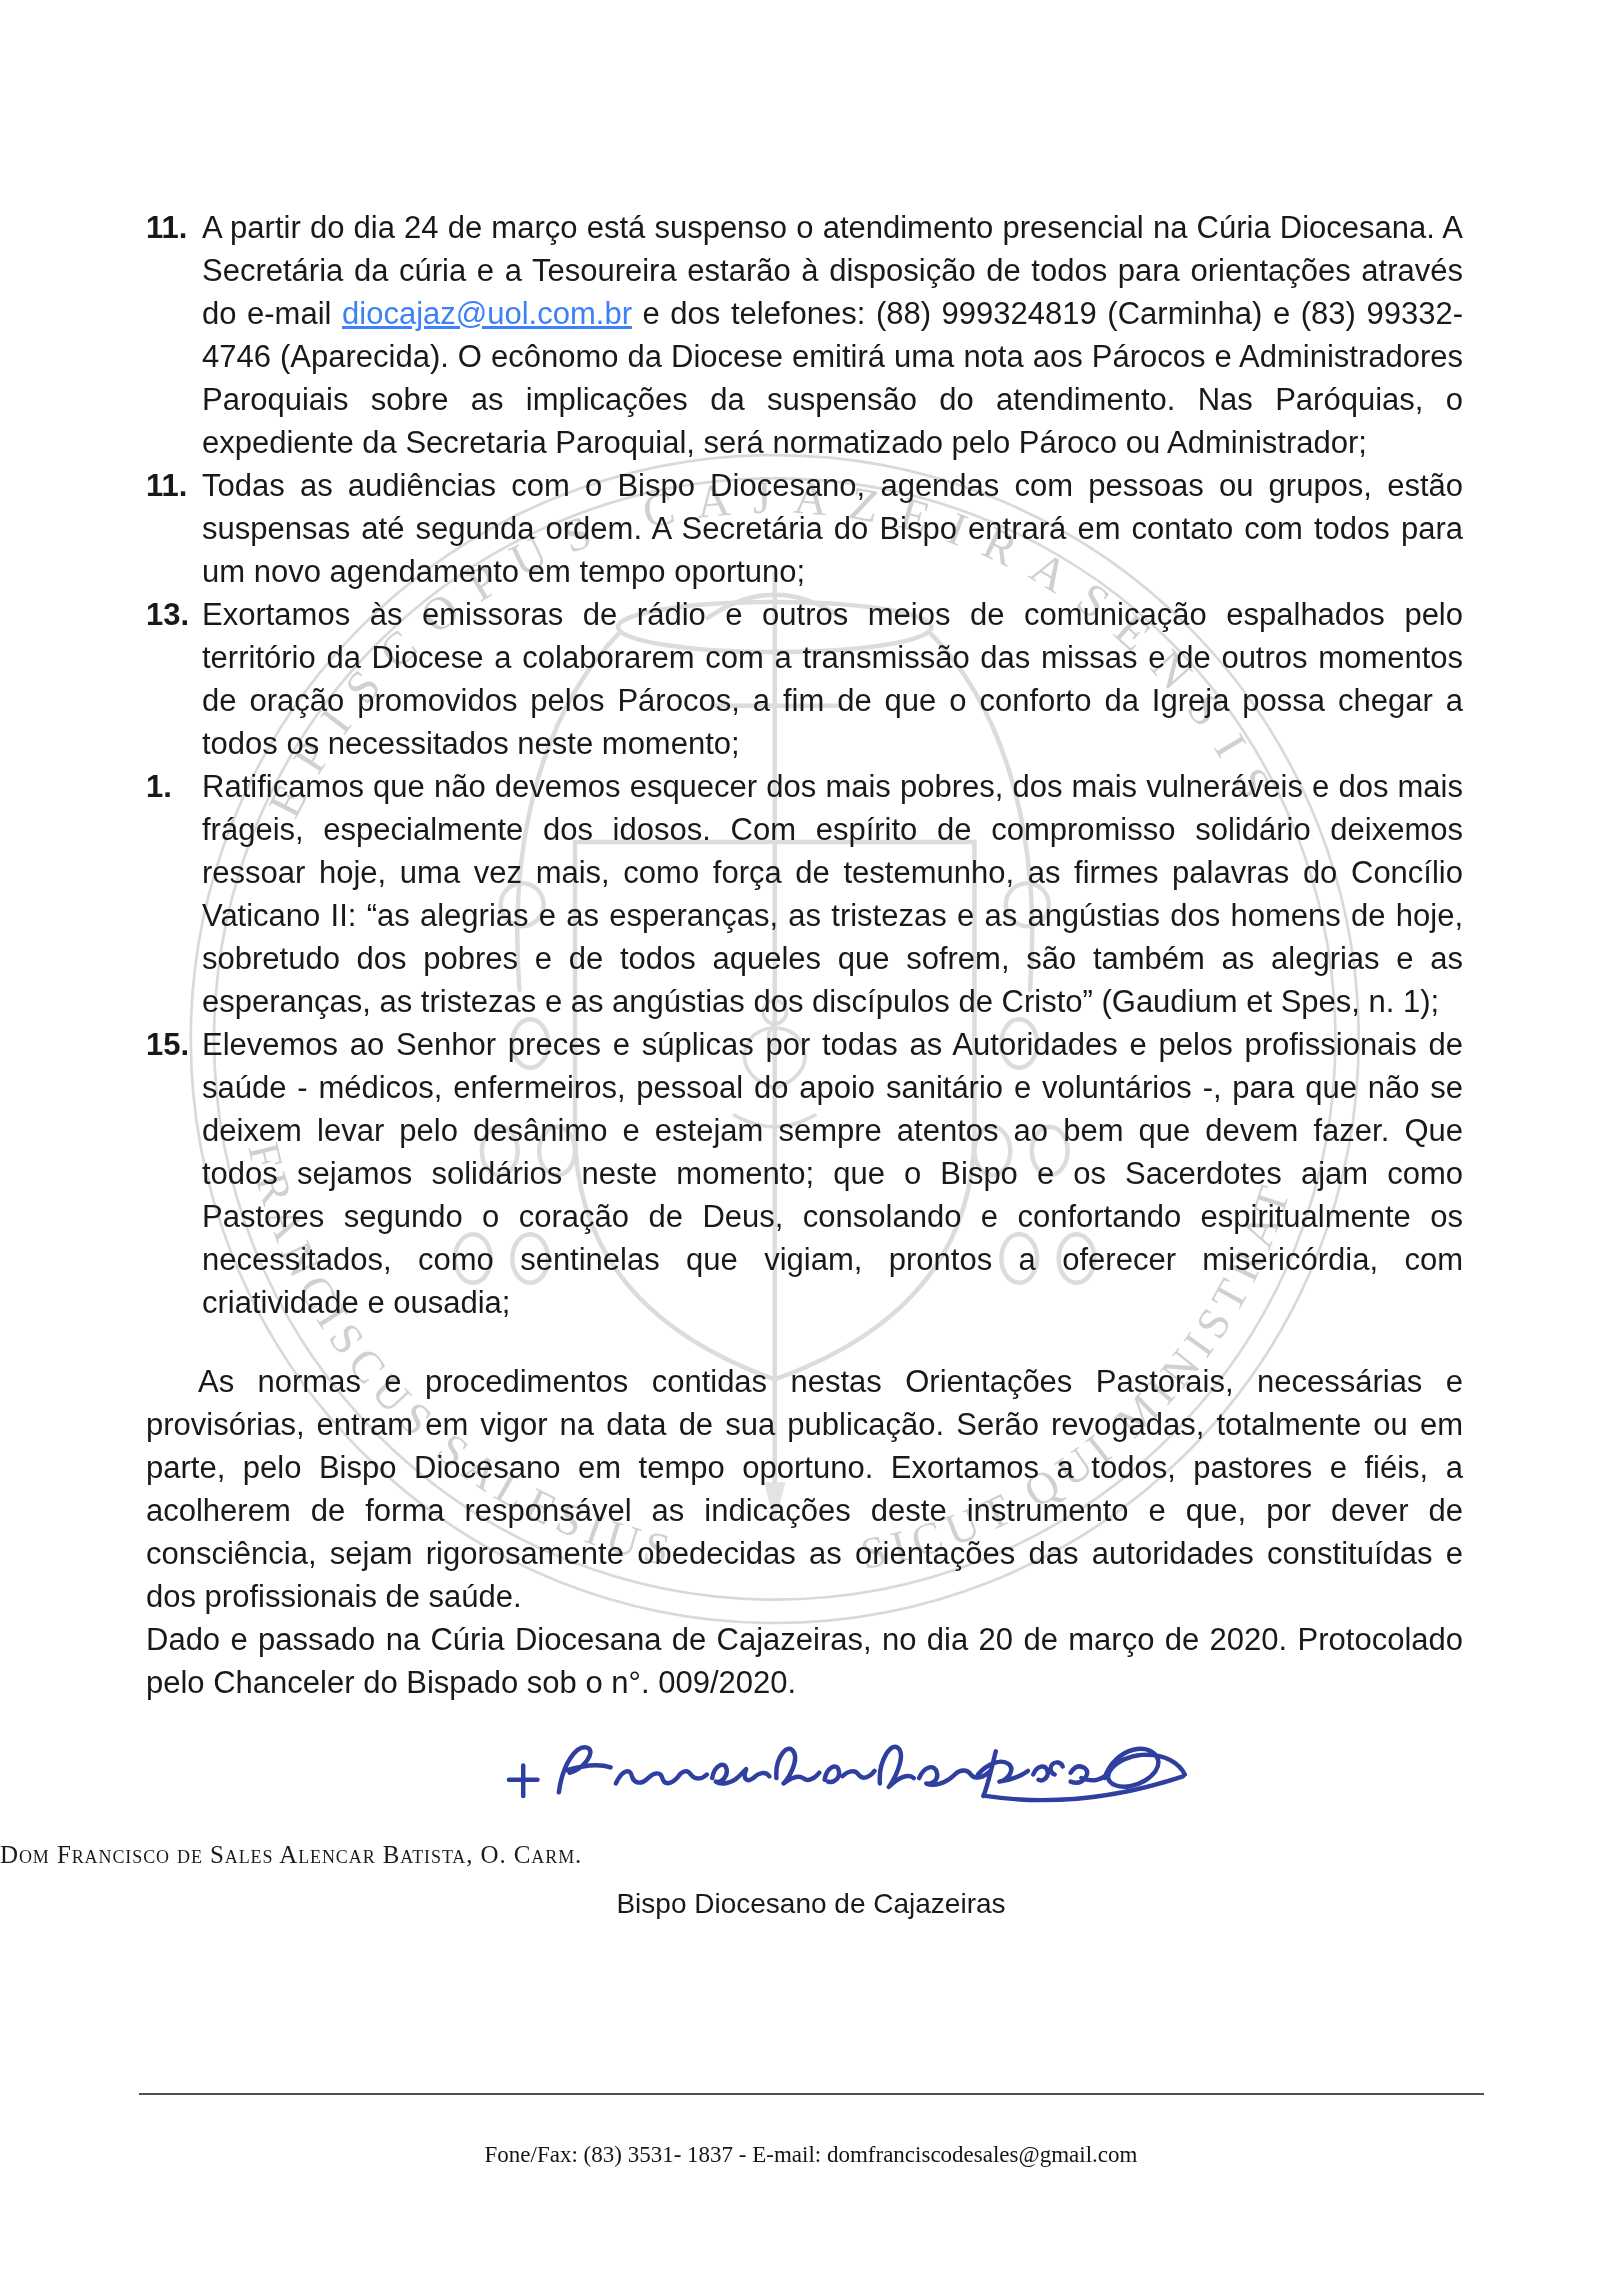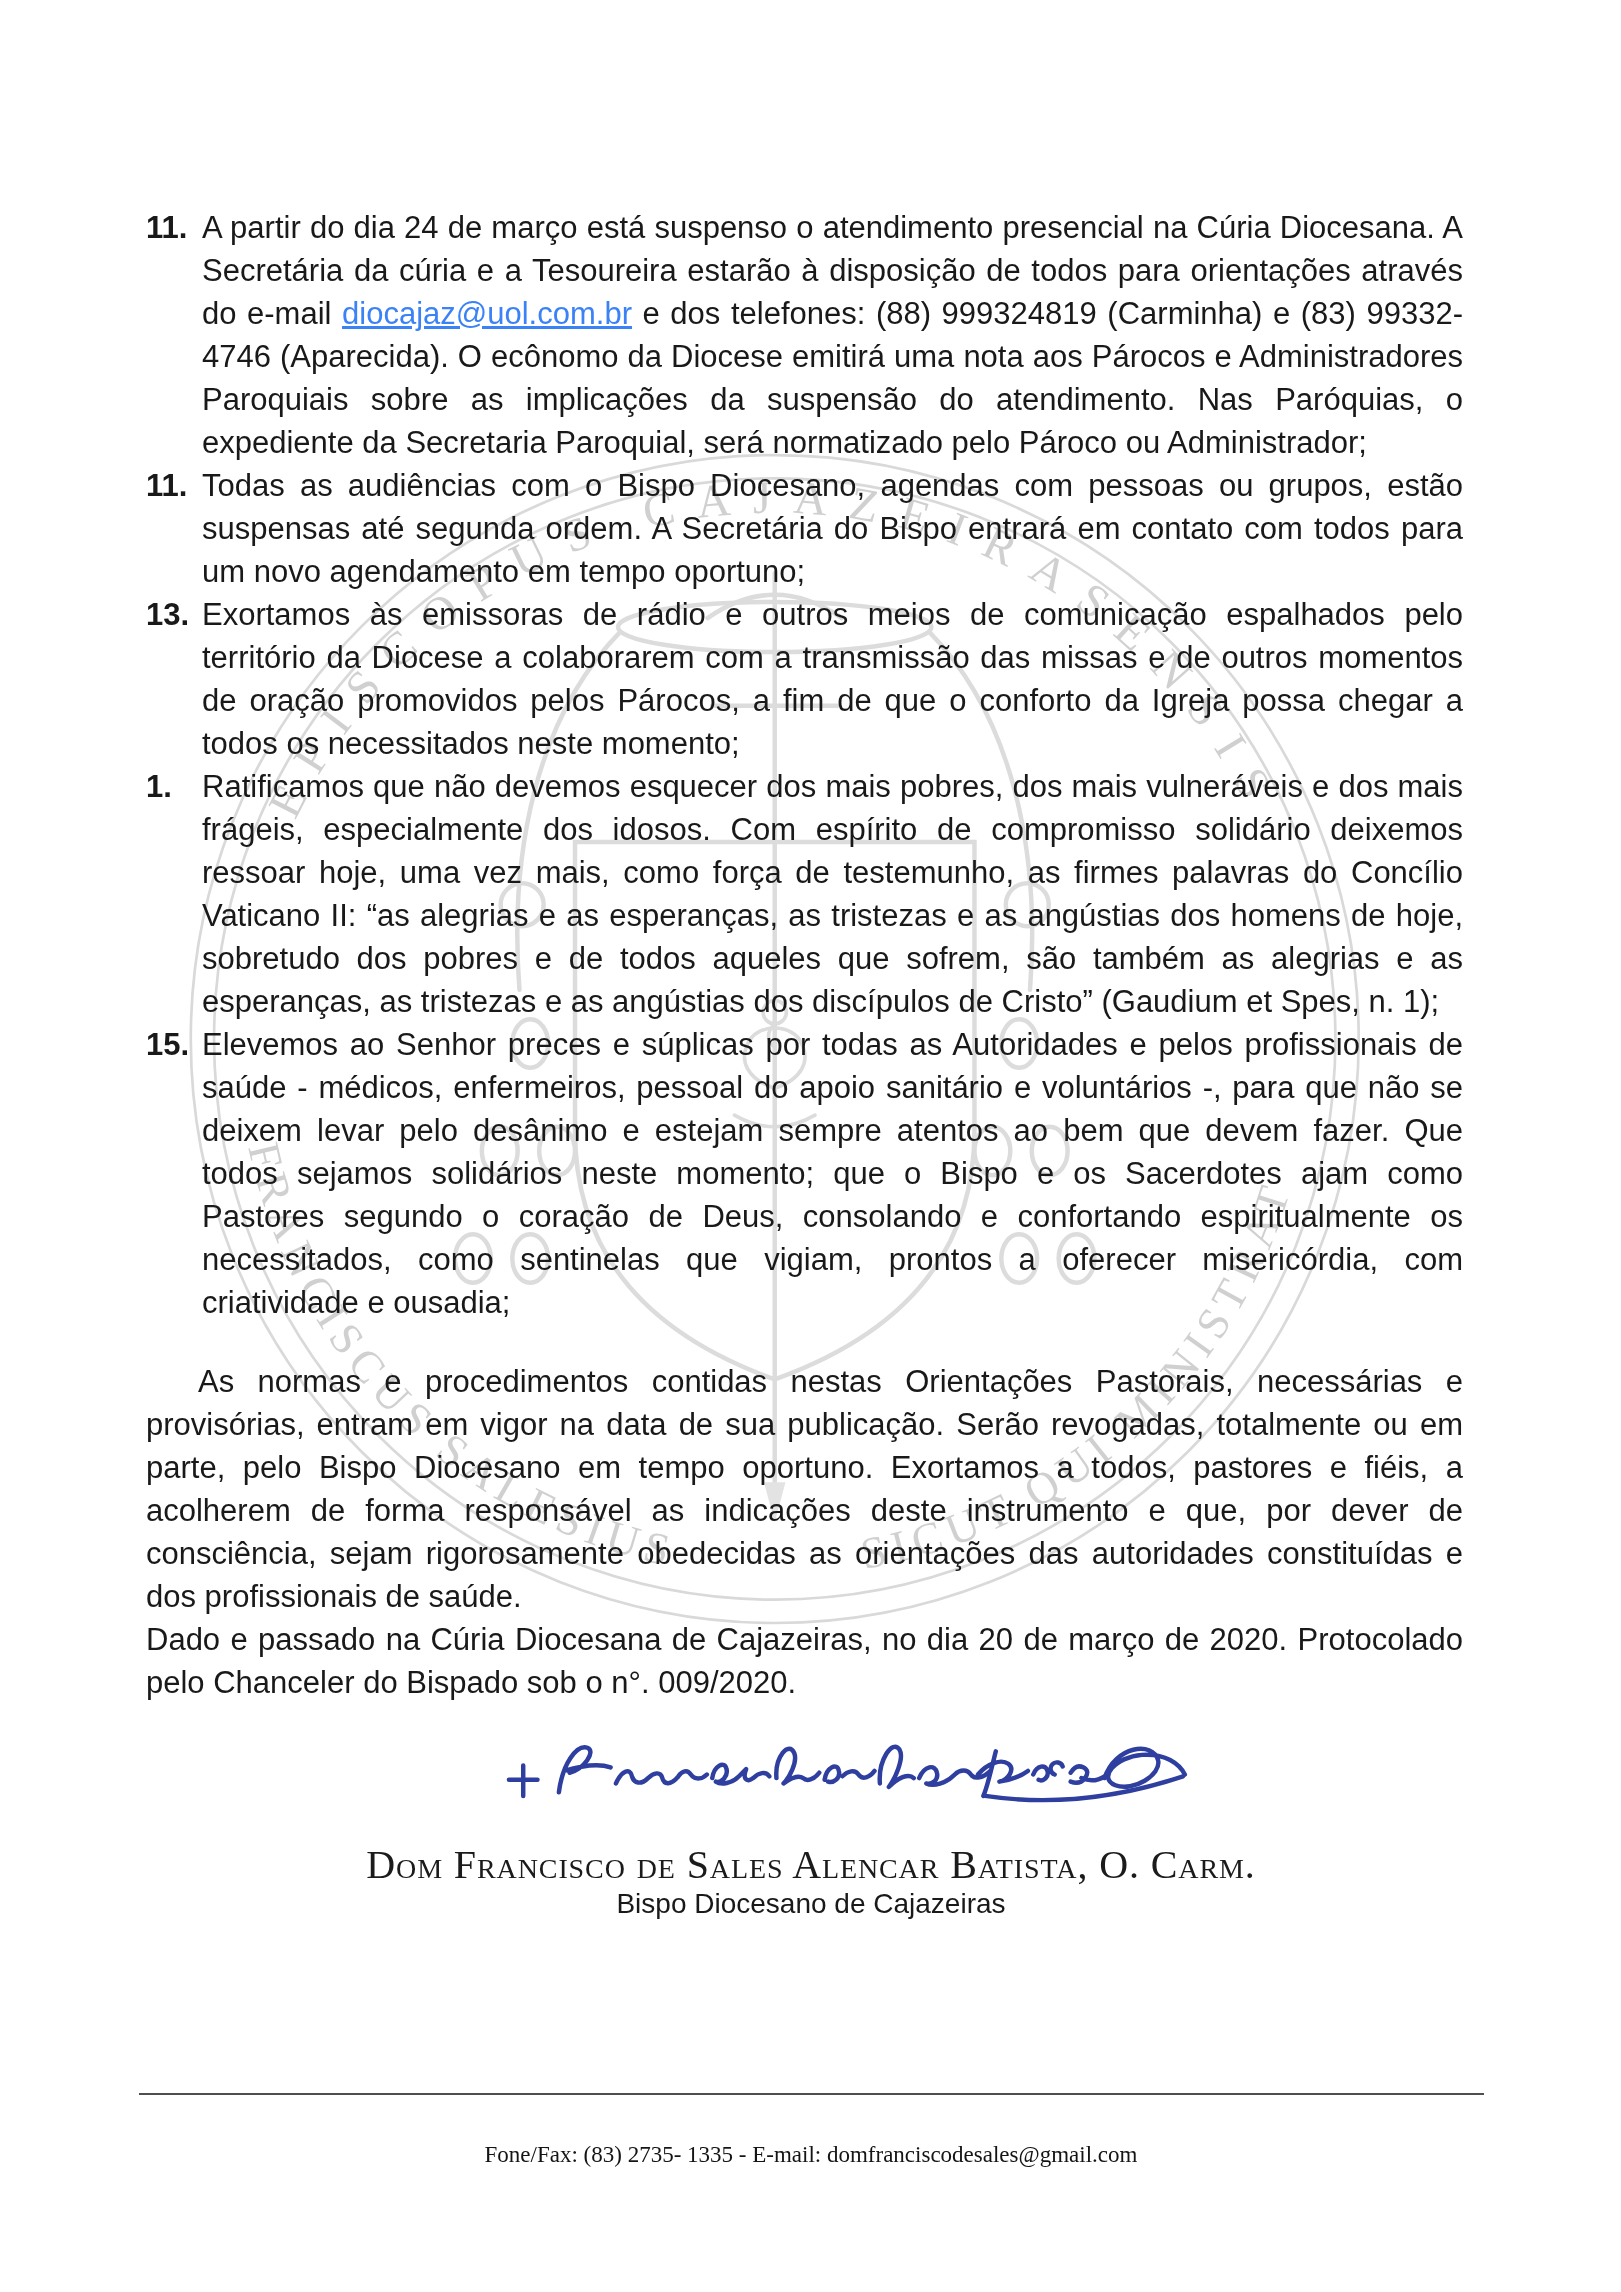--- a/index.html
+++ b/index.html
@@ -19,9 +19,9 @@
   .closing-2{}
   .sig-svg{position:absolute;left:488px;top:1721px;z-index:3;}
   .sig-name{
-    position:absolute;left:0;top:1841px;width:100%;text-align:center;z-index:2;
+    position:absolute;left:0;top:1841px;width:100%;text-align:left;z-index:2;
     font-family:"Liberation Serif",serif;font-variant:small-caps;
-    font-size:40px;letter-spacing:0.9px;color:#1b1b1b;
+    font-size:25px;letter-spacing:0.9px;color:#1b1b1b;
   }
   .sig-title{position:absolute;left:0;top:1888px;width:100%;text-align:center;font-size:28px;z-index:2;}
   .footer-rule{position:absolute;left:139px;top:2093px;width:1345px;height:0;border-top:2.7px solid #4f4f4f;z-index:2;}

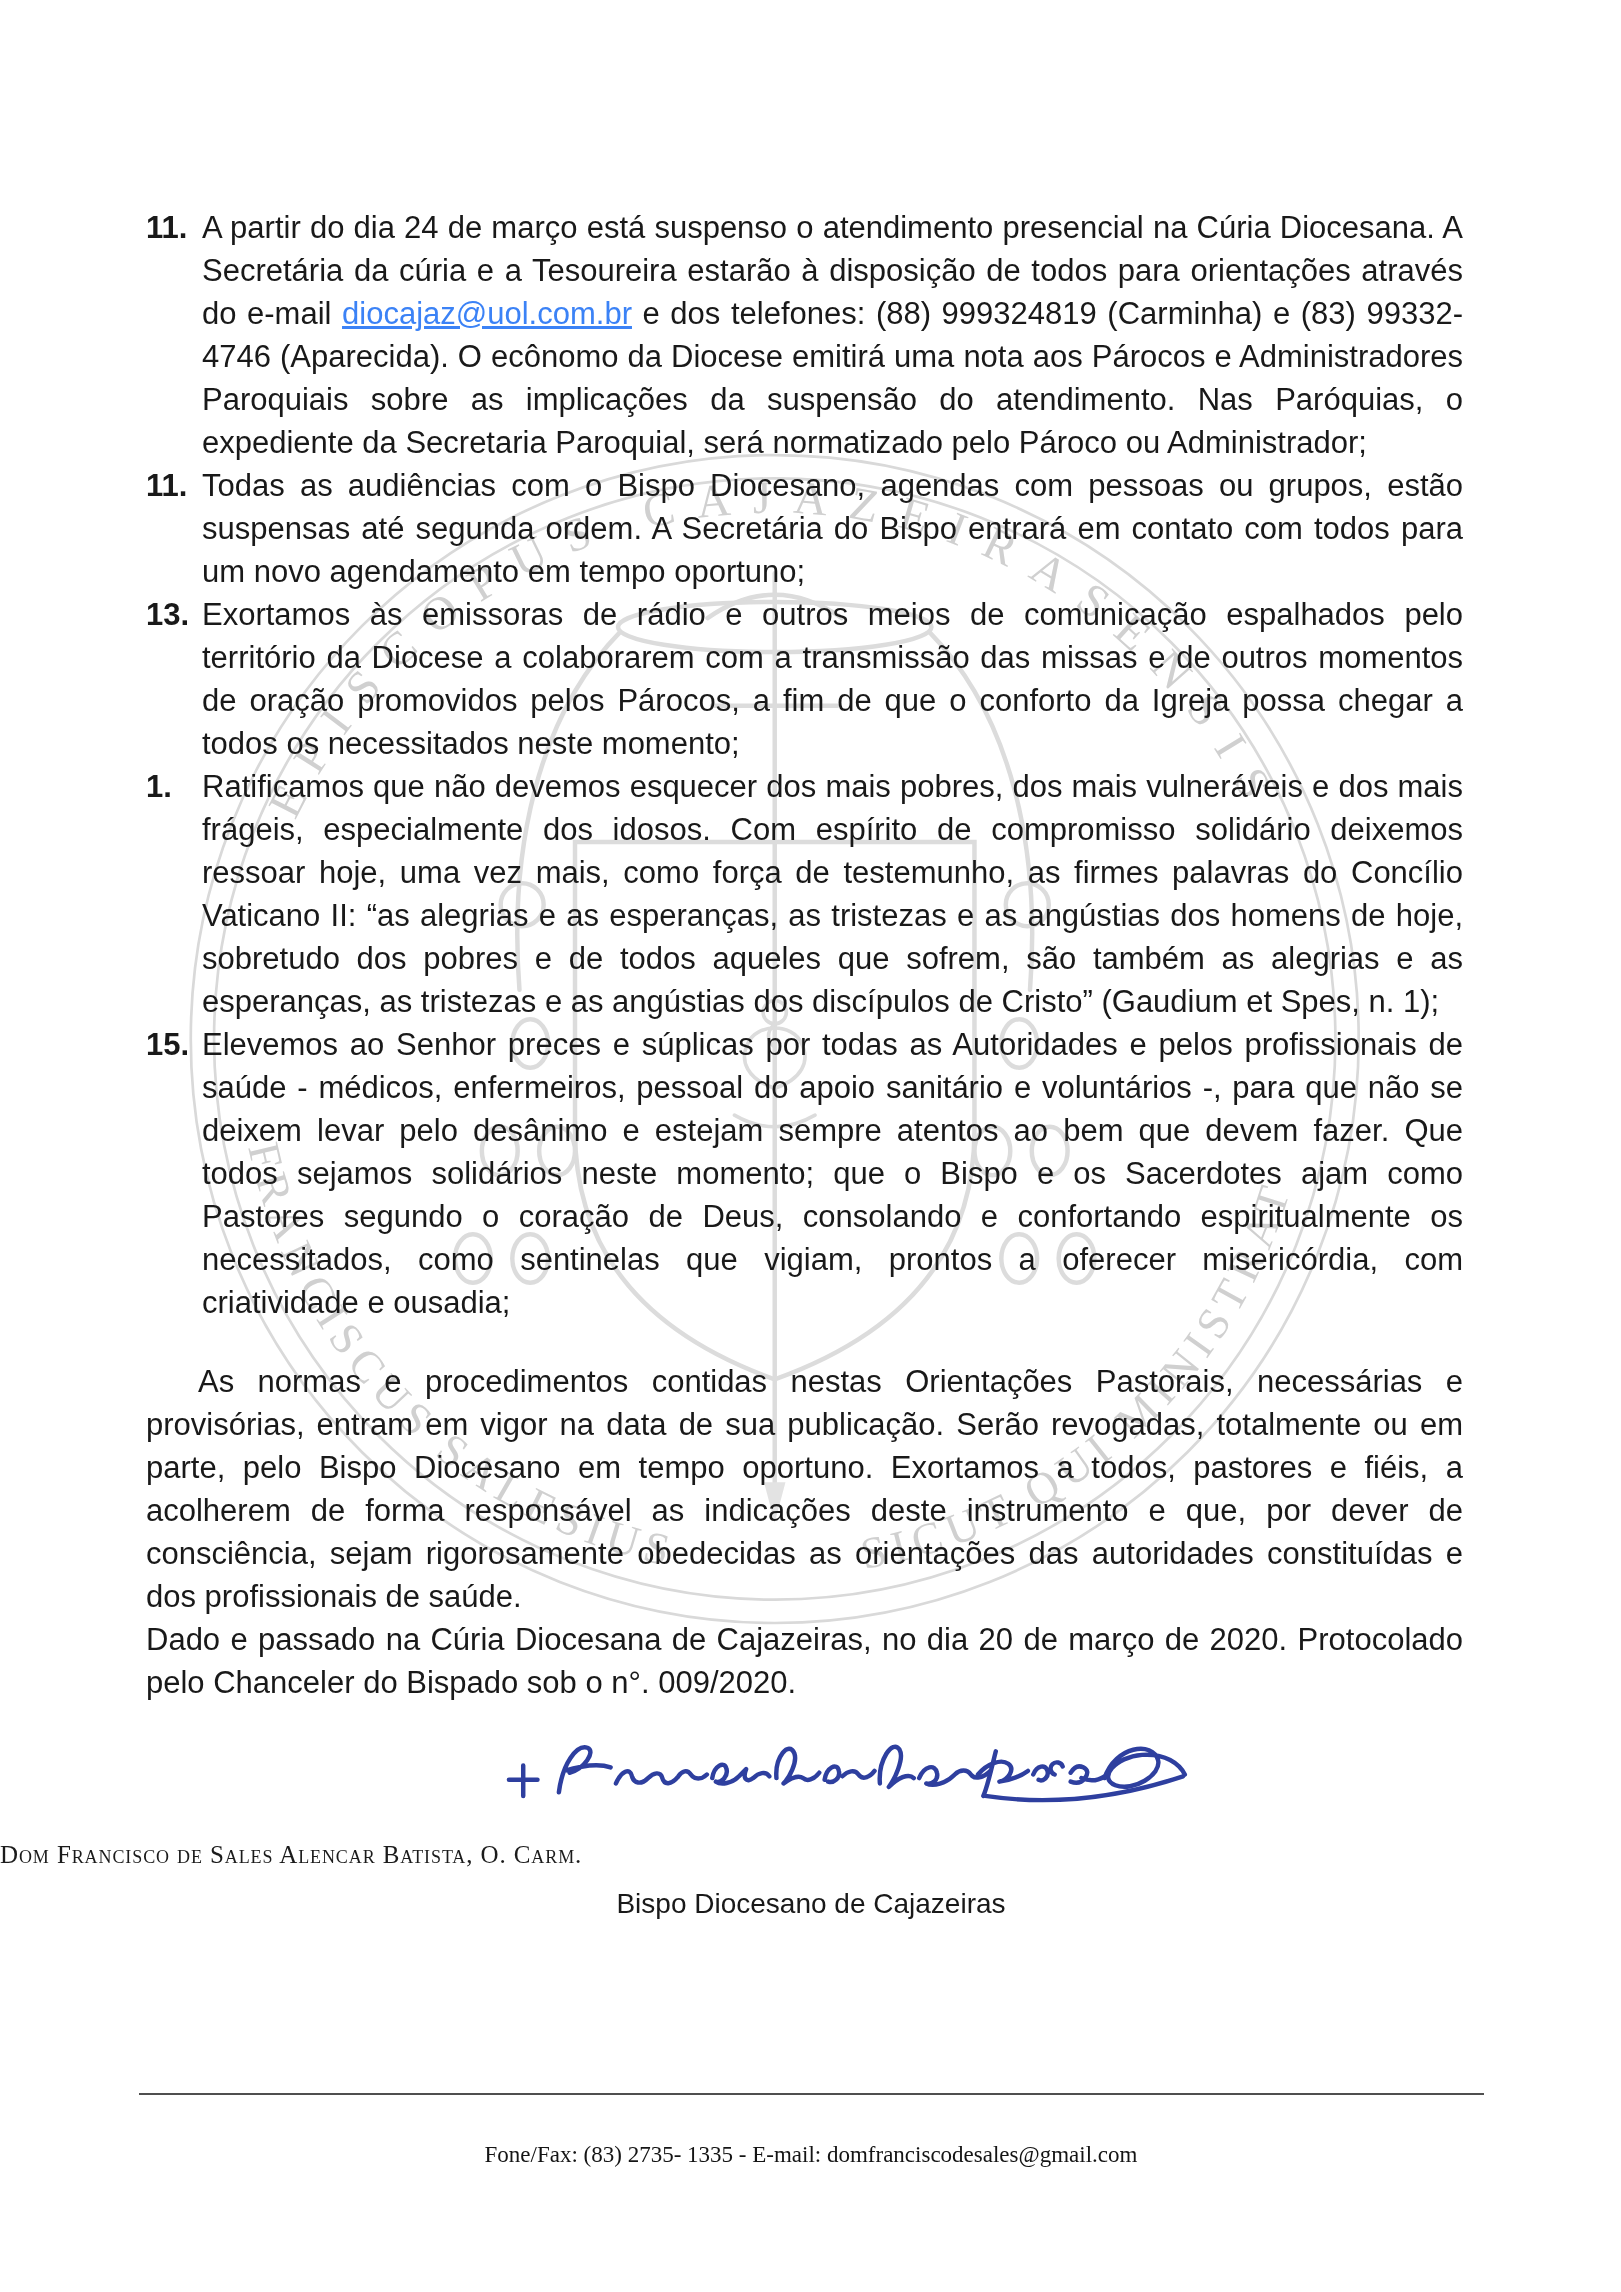--- a/index.html
+++ b/index.html
@@ -145,7 +145,7 @@
   <div class="sig-title">Bispo Diocesano de Cajazeiras</div>
 
   <div class="footer-rule"></div>
-  <div class="footer-line l2">Fone/Fax: (83) 2735- 1335 -  E-mail: domfranciscodesales@gmail.com</div>
+  <div class="footer-line l2">Fone/Fax: (83) 3531- 1837 -  E-mail: domfranciscodesales@gmail.com</div>
 
 </div>
 

